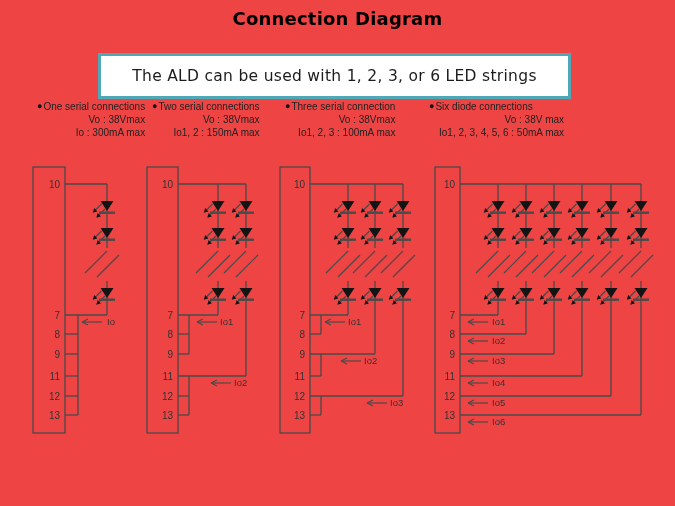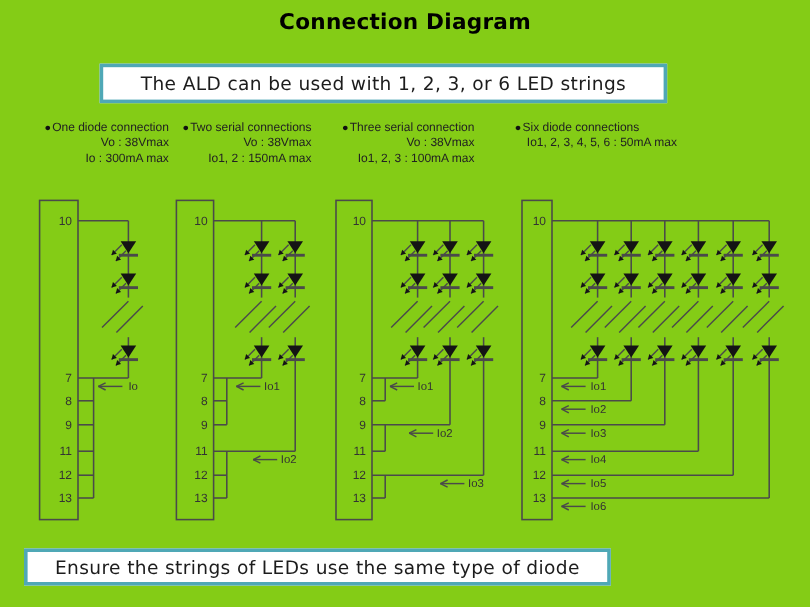--- a/index.html
+++ b/index.html
@@ -3,7 +3,7 @@
 <meta charset="utf-8">
 <style>
   html,body{margin:0;padding:0;background:#fff;}
-  .page{position:relative;width:675px;height:506px;background:#84cc16;overflow:hidden;
+  .page{position:relative;width:675px;height:506px;background:#ef4444;overflow:hidden;
         font-family:"Liberation Sans",sans-serif;}
   .title{position:absolute;left:0;top:8px;width:675px;text-align:center;
          font-family:"DejaVu Sans",sans-serif;font-weight:700;font-size:18px;

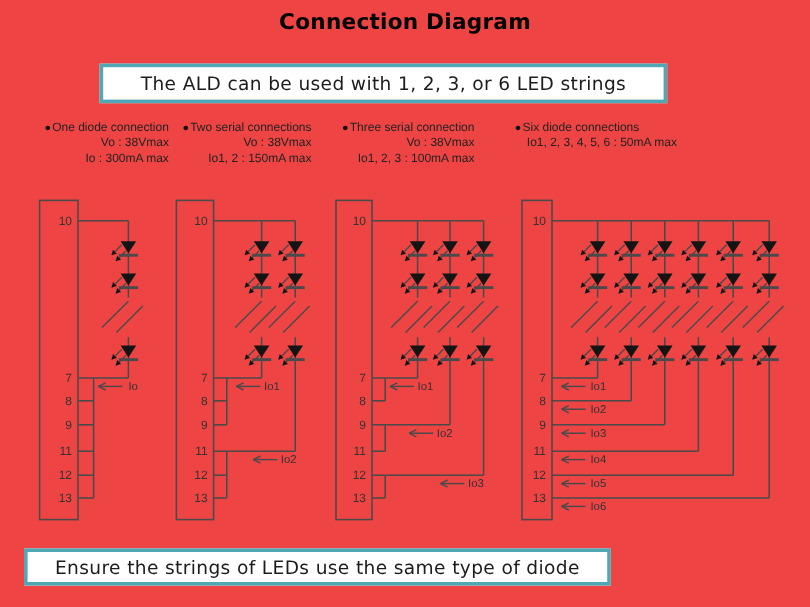--- a/index.html
+++ b/index.html
@@ -12,7 +12,7 @@
         display:flex;align-items:center;justify-content:center;
         font-family:"DejaVu Sans",sans-serif;font-size:15.5px;color:#1c1c1c;
         letter-spacing:.3px;white-space:nowrap;background:#fff;}
-  .note-top{left:83px;top:53px;width:473px;height:33px;}
+  .note-top{left:98px;top:53px;width:473px;height:46px;}
   .note-bottom{left:20px;top:457px;width:489px;height:31px;}
   .dhead{position:absolute;top:100px;font-size:10px;line-height:13px;color:#222;
          white-space:nowrap;}

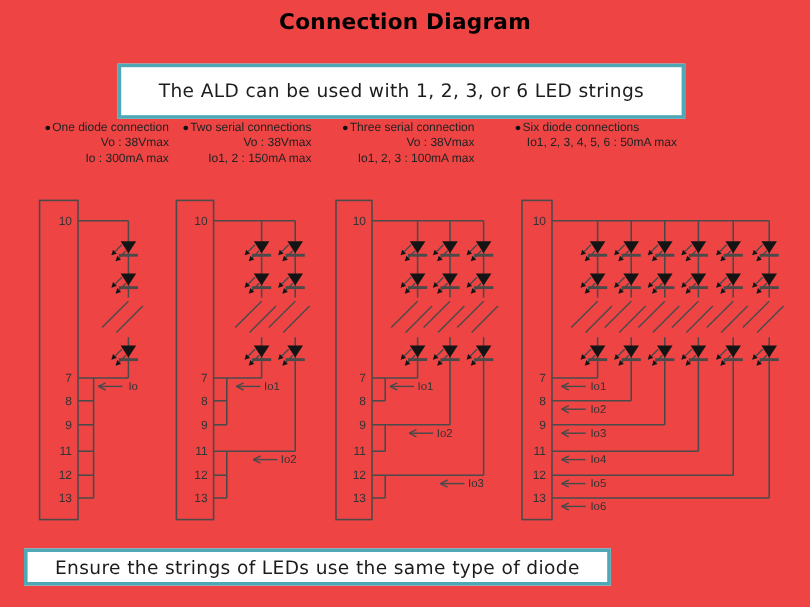--- a/index.html
+++ b/index.html
@@ -35,7 +35,7 @@
   <div class="dhead" style="left:37px">
     <div class="l1">
       <span class="bullet">●</span>
-      <span>One diode connection</span>
+      <span>One serial connections</span>
     </div>
     <div class="sub">Vo : 38Vmax</div>
     <div class="sub">Io : 300mA max</div>

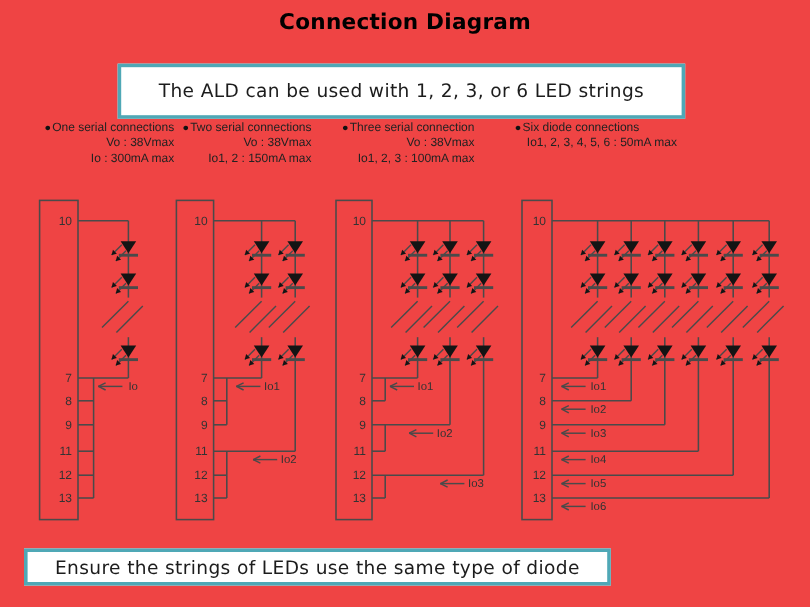--- a/index.html
+++ b/index.html
@@ -64,6 +64,7 @@
       <span class="bullet">●</span>
       <span>Six diode connections</span>
     </div>
+    <div class="sub">Vo : 38V max</div>
     <div class="sub">Io1, 2, 3, 4, 5, 6 : 50mA max</div>
   </div>
 

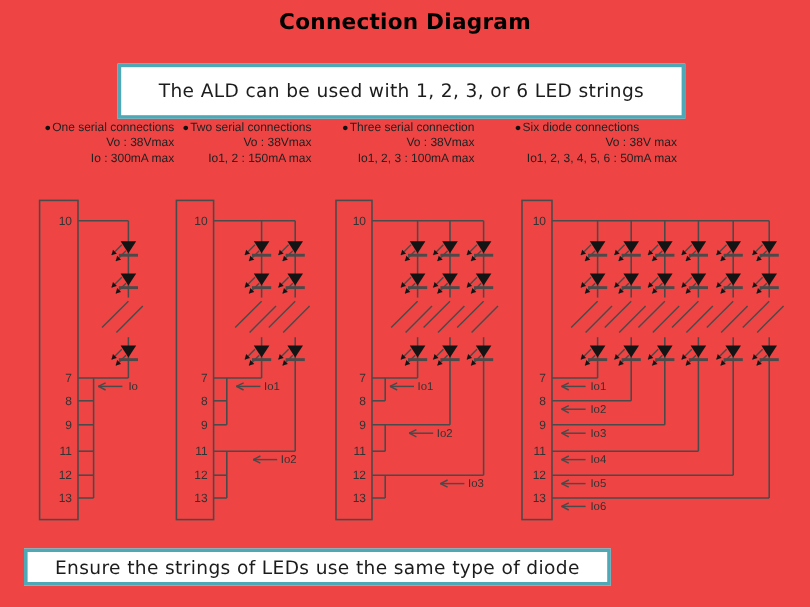--- a/index.html
+++ b/index.html
@@ -457,9 +457,6 @@
       </g>
     </svg>
 
-  <div class="note note-bottom">
-    <span>Ensure the strings of LEDs use the same type of diode</span>
-  </div>
 
 </div>
 

